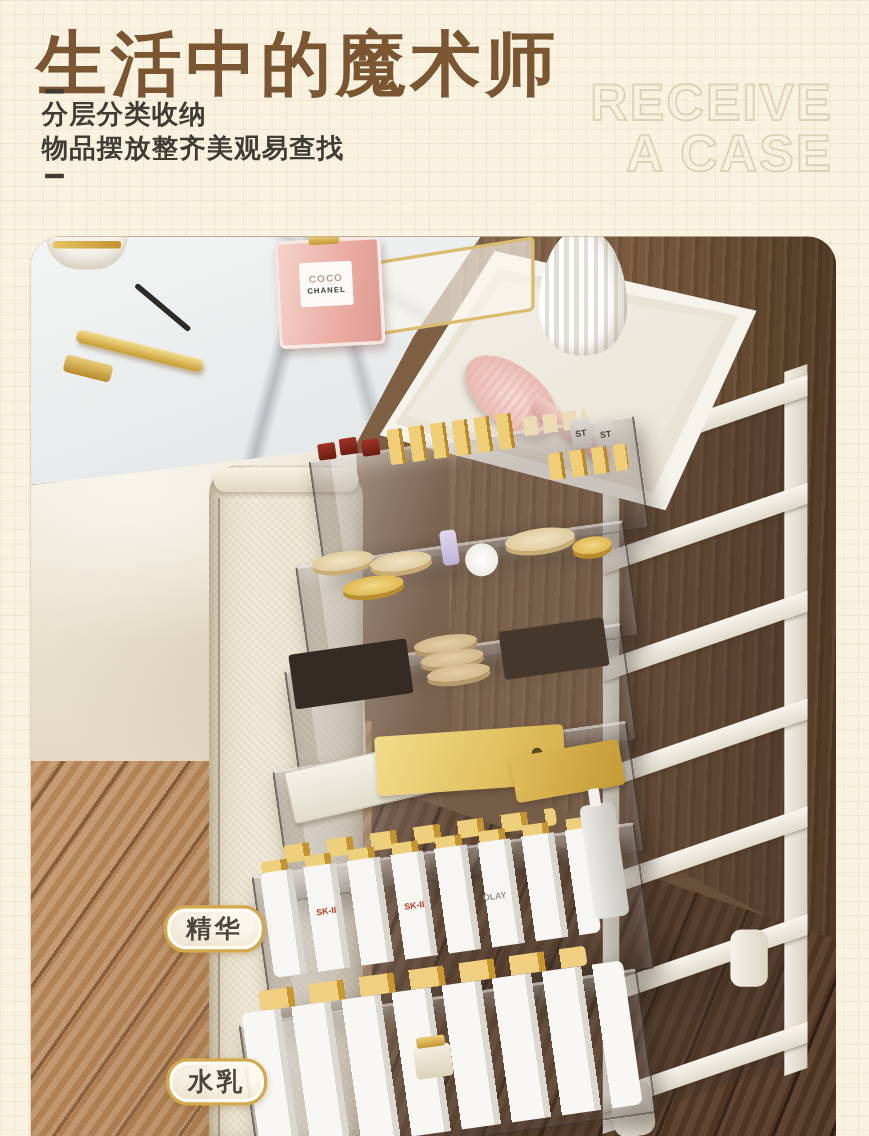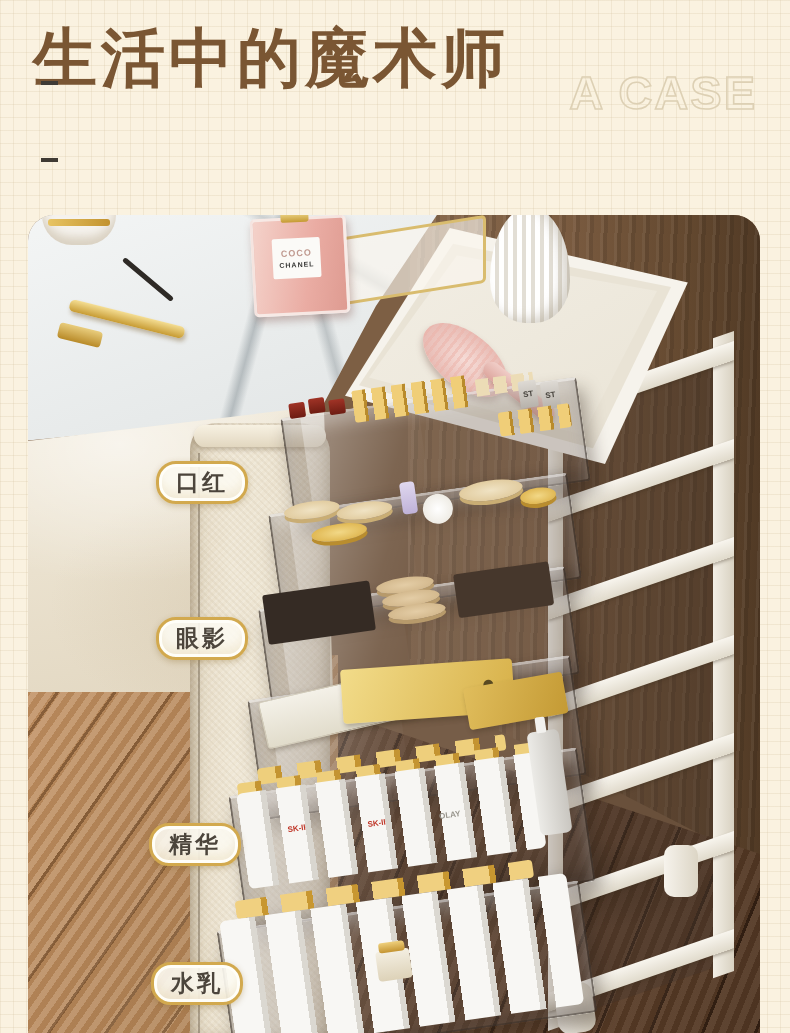--- a/index.html
+++ b/index.html
@@ -227,6 +227,7 @@
 
 <div class="dash dash1"></div>
 <div class="subtitle">
+  <div>分层分类收纳</div>
 </div>
 <div class="dash dash2"></div>
 

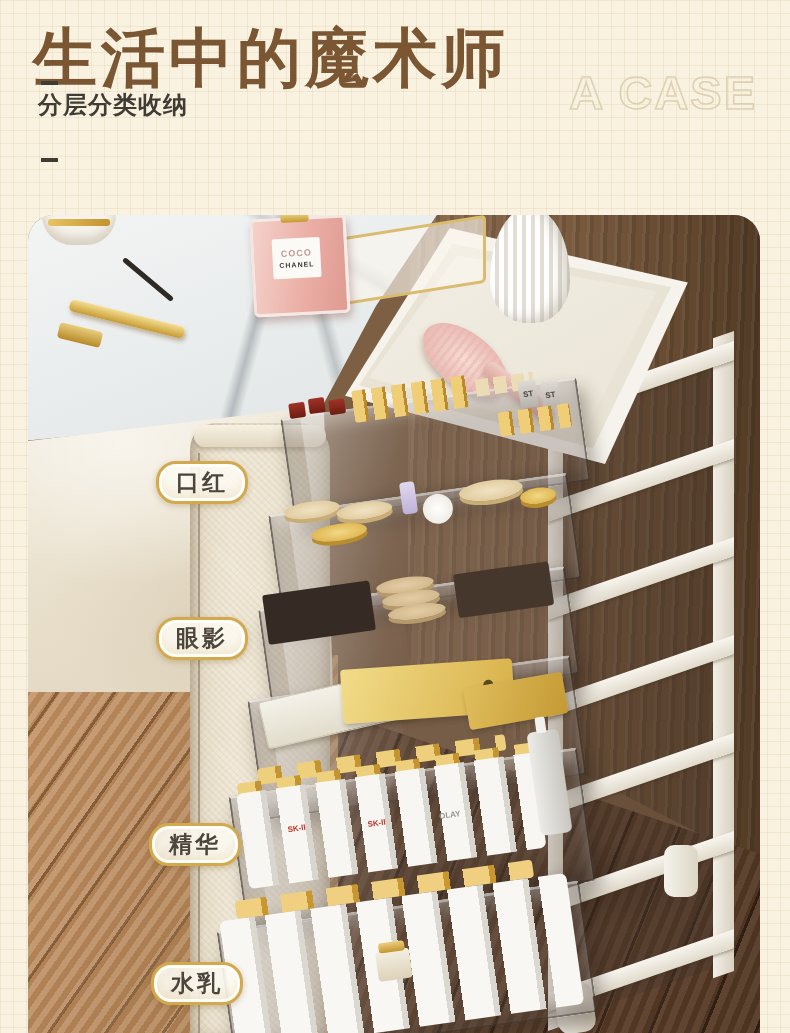--- a/index.html
+++ b/index.html
@@ -232,6 +232,7 @@
 <div class="dash dash2"></div>
 
 <div class="watermark">
+  <div>RECEIVE</div>
   <div>A CASE</div>
 </div>
 

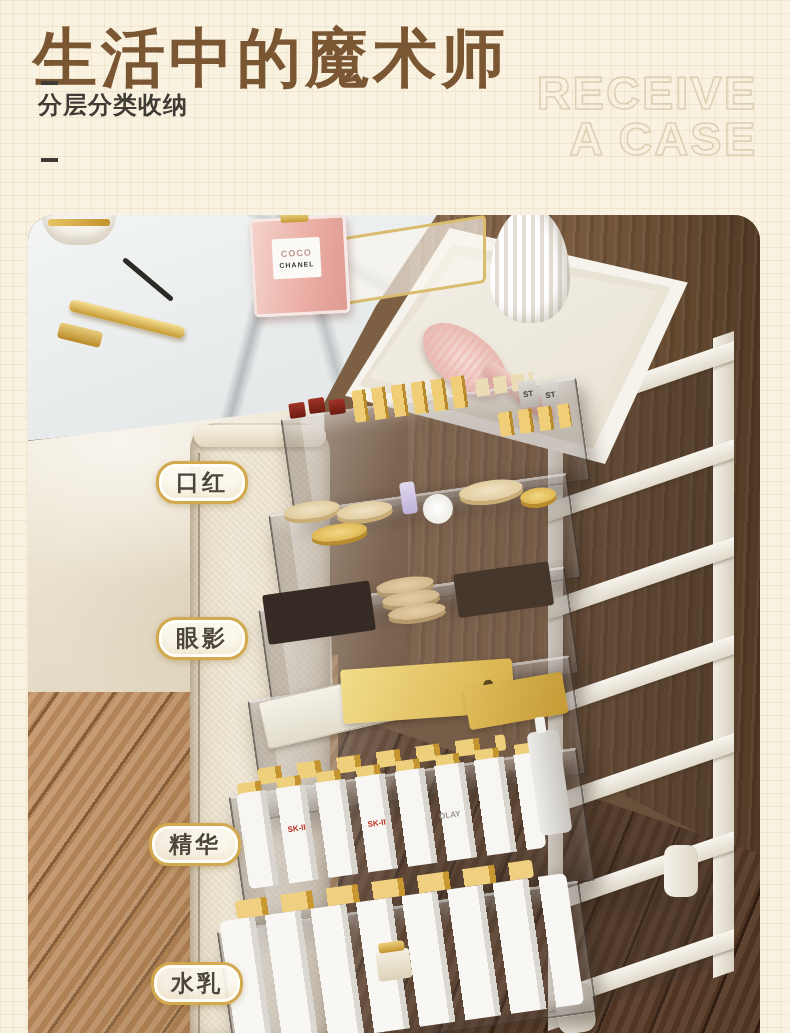--- a/index.html
+++ b/index.html
@@ -228,6 +228,7 @@
 <div class="dash dash1"></div>
 <div class="subtitle">
   <div>分层分类收纳</div>
+  <div>物品摆放整齐美观易查找</div>
 </div>
 <div class="dash dash2"></div>
 

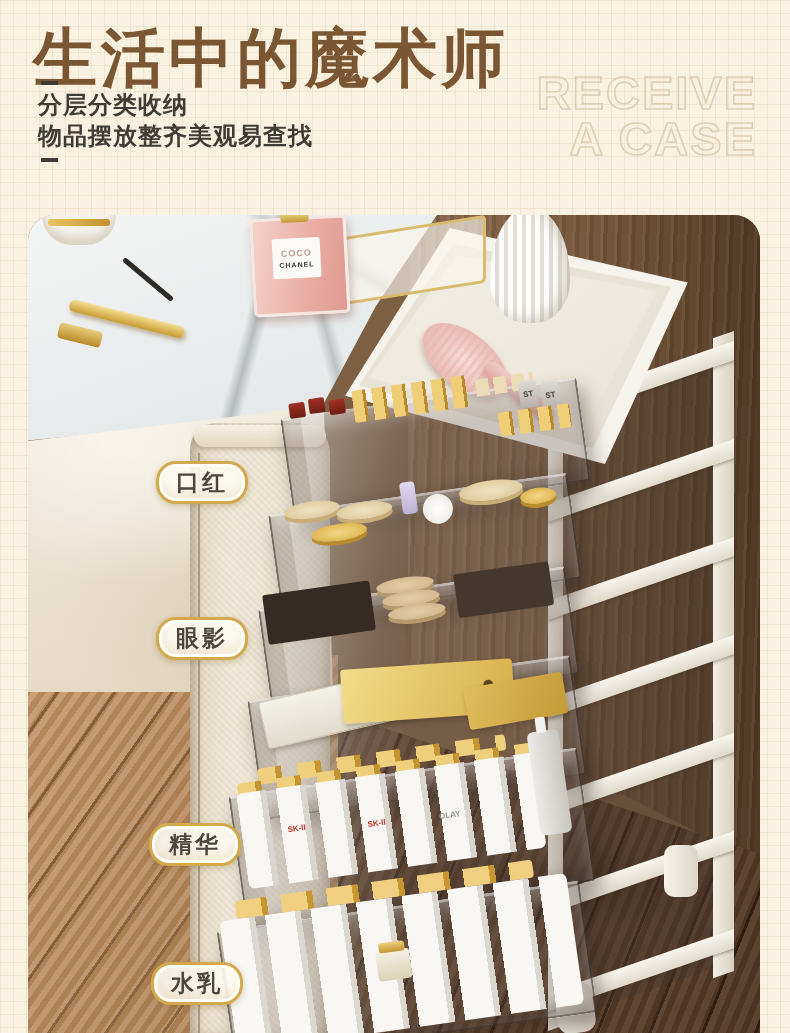--- a/index.html
+++ b/index.html
@@ -373,9 +373,6 @@
       </div>
   </div>
 
-  <div class="pill p1">
-      <span>口红</span>
-    </div>
   <div class="pill p3">
       <span>眼影</span>
     </div>

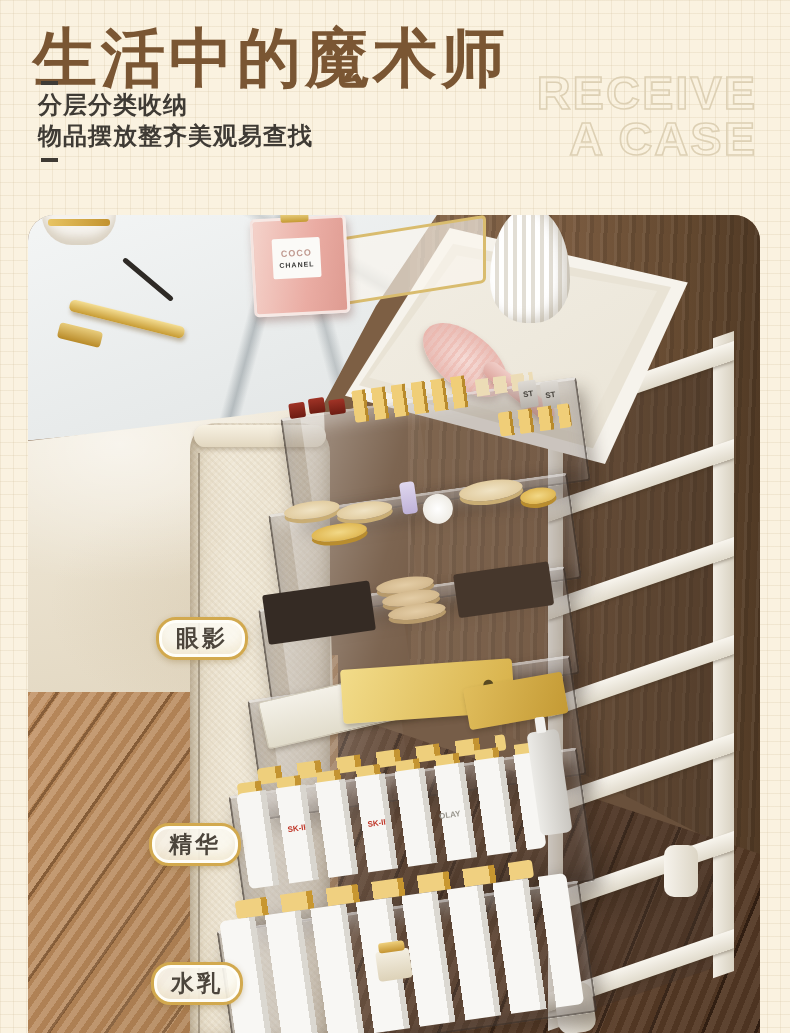--- a/index.html
+++ b/index.html
@@ -373,9 +373,6 @@
       </div>
   </div>
 
-  <div class="pill p3">
-      <span>眼影</span>
-    </div>
   <div class="pill p5">
       <span>精华</span>
     </div>

